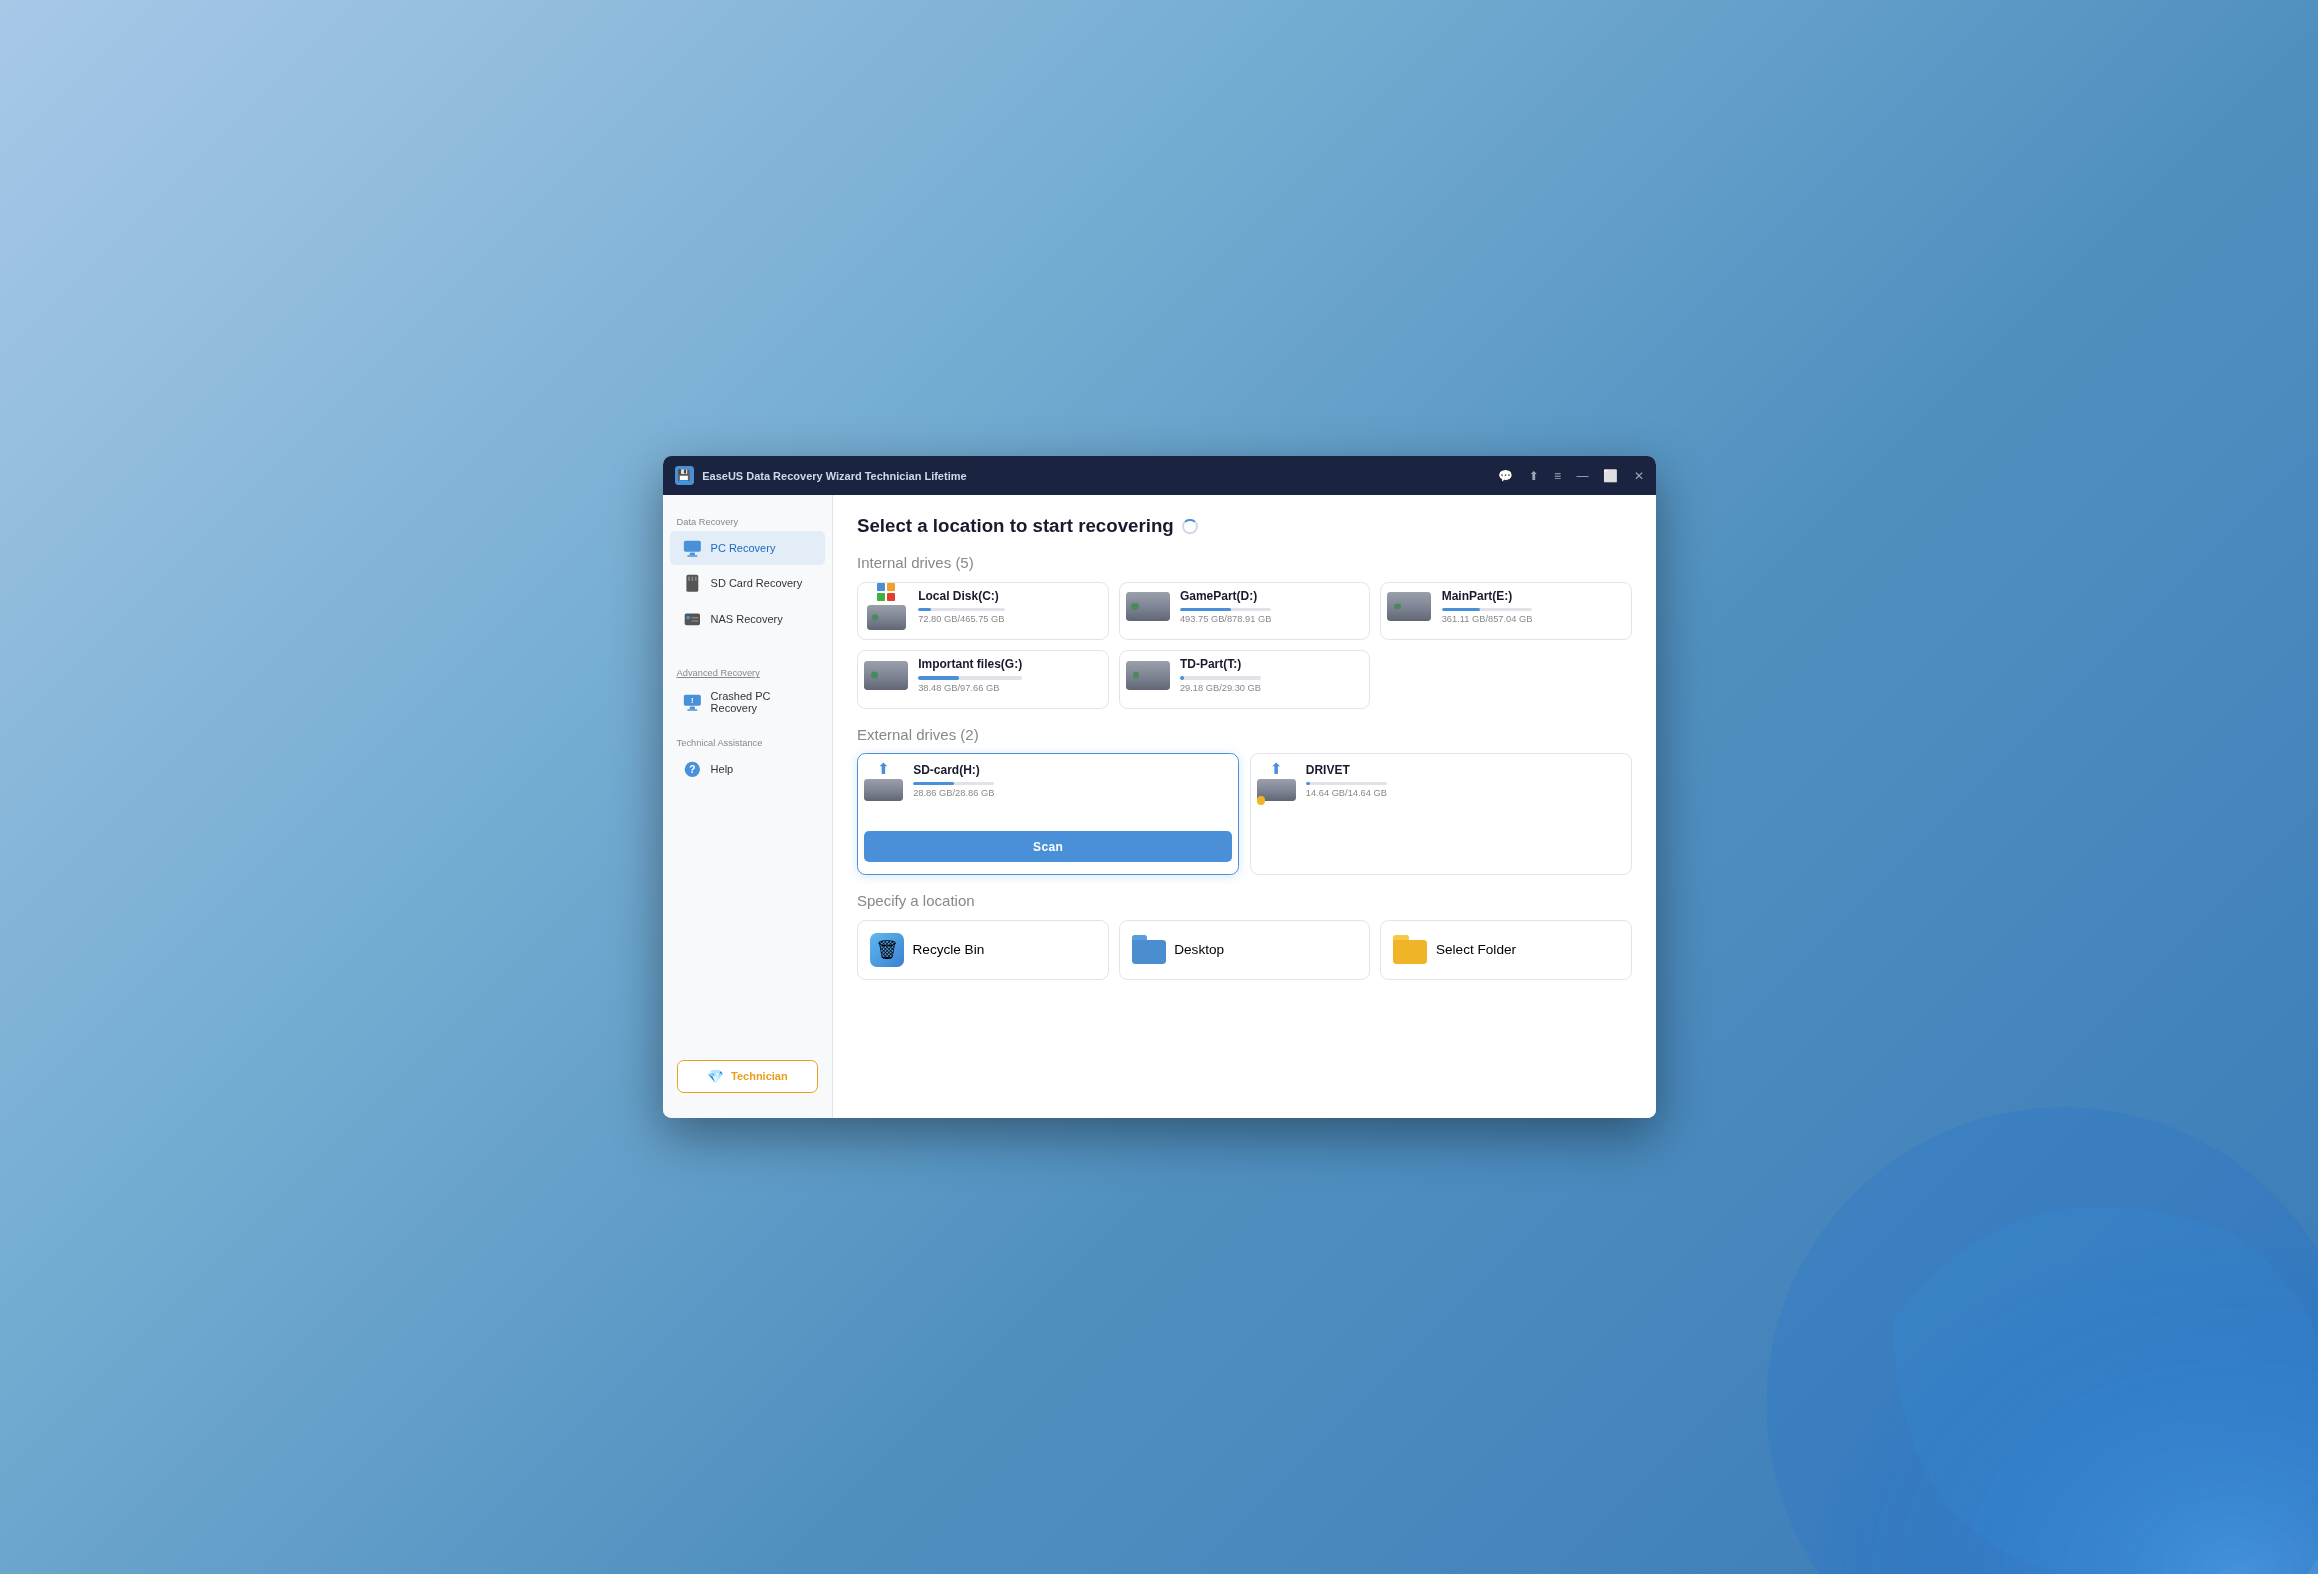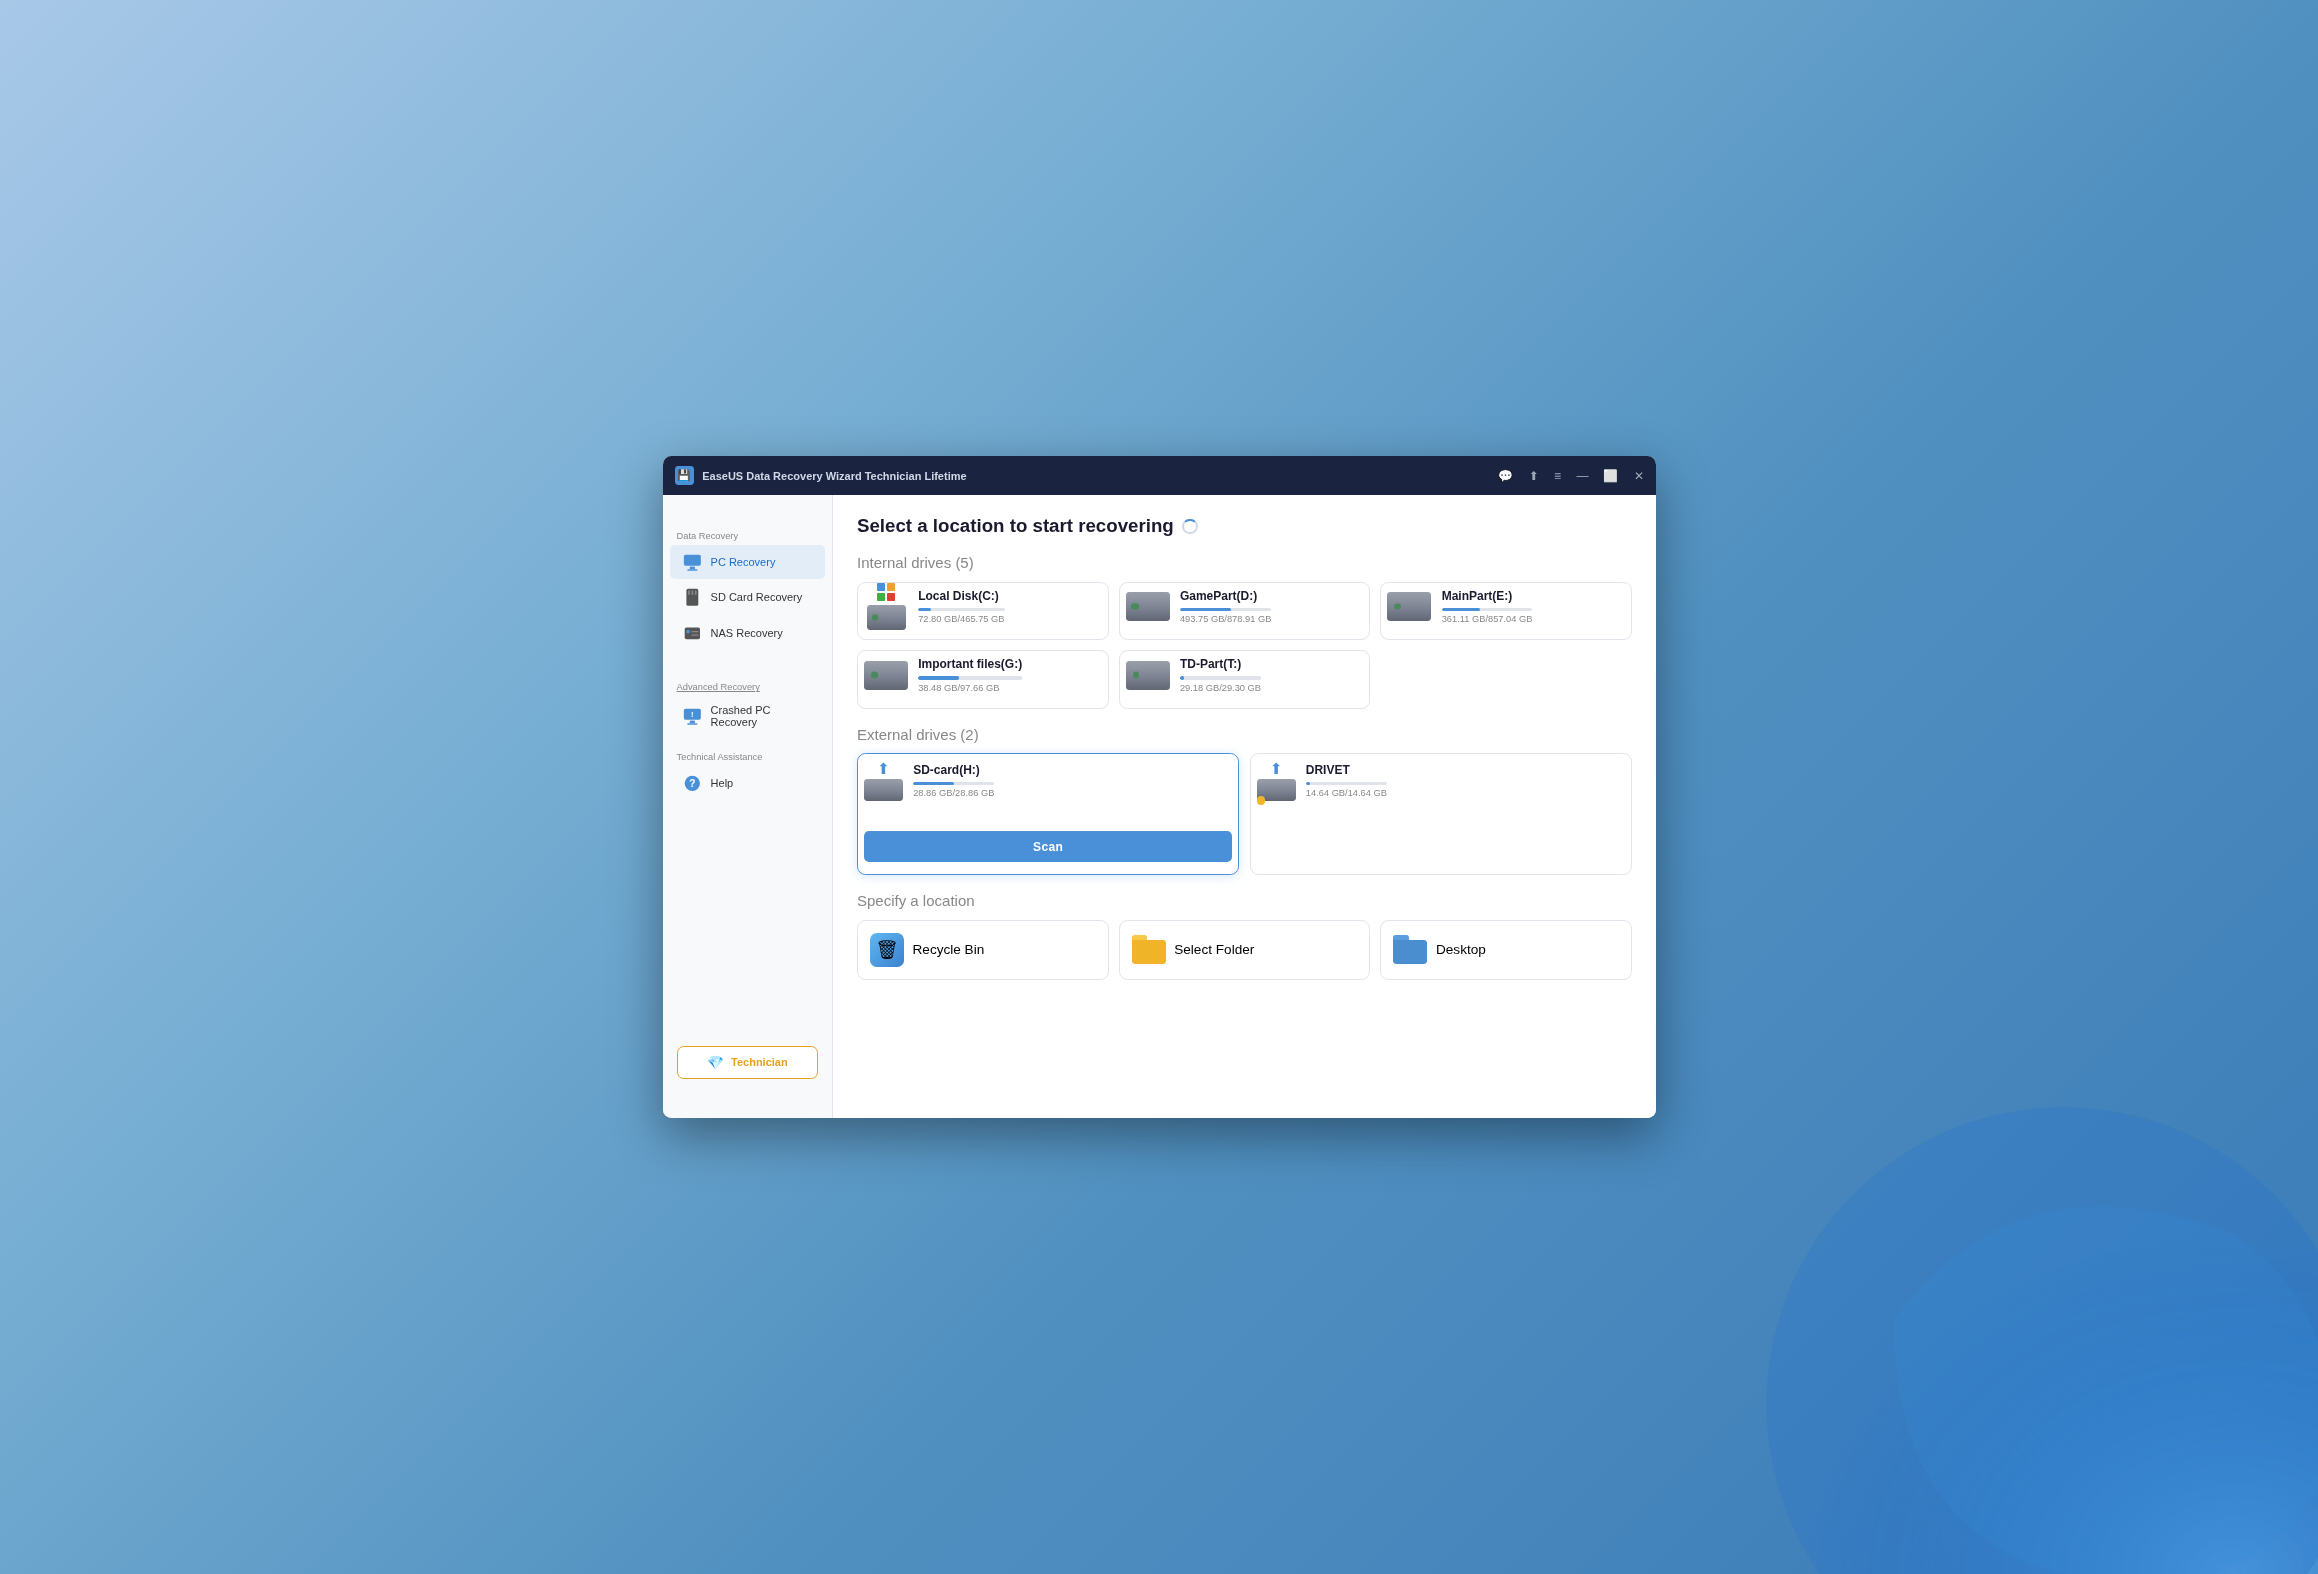--- a/index.html
+++ b/index.html
@@ -71,7 +71,7 @@
       border-right: 0.8px solid #e0e4ea;
       display: flex;
       flex-direction: column;
-      padding: 29px 0;
+      padding: 15px 0;
       flex-shrink: 0;
     }
     .sidebar-section-label {

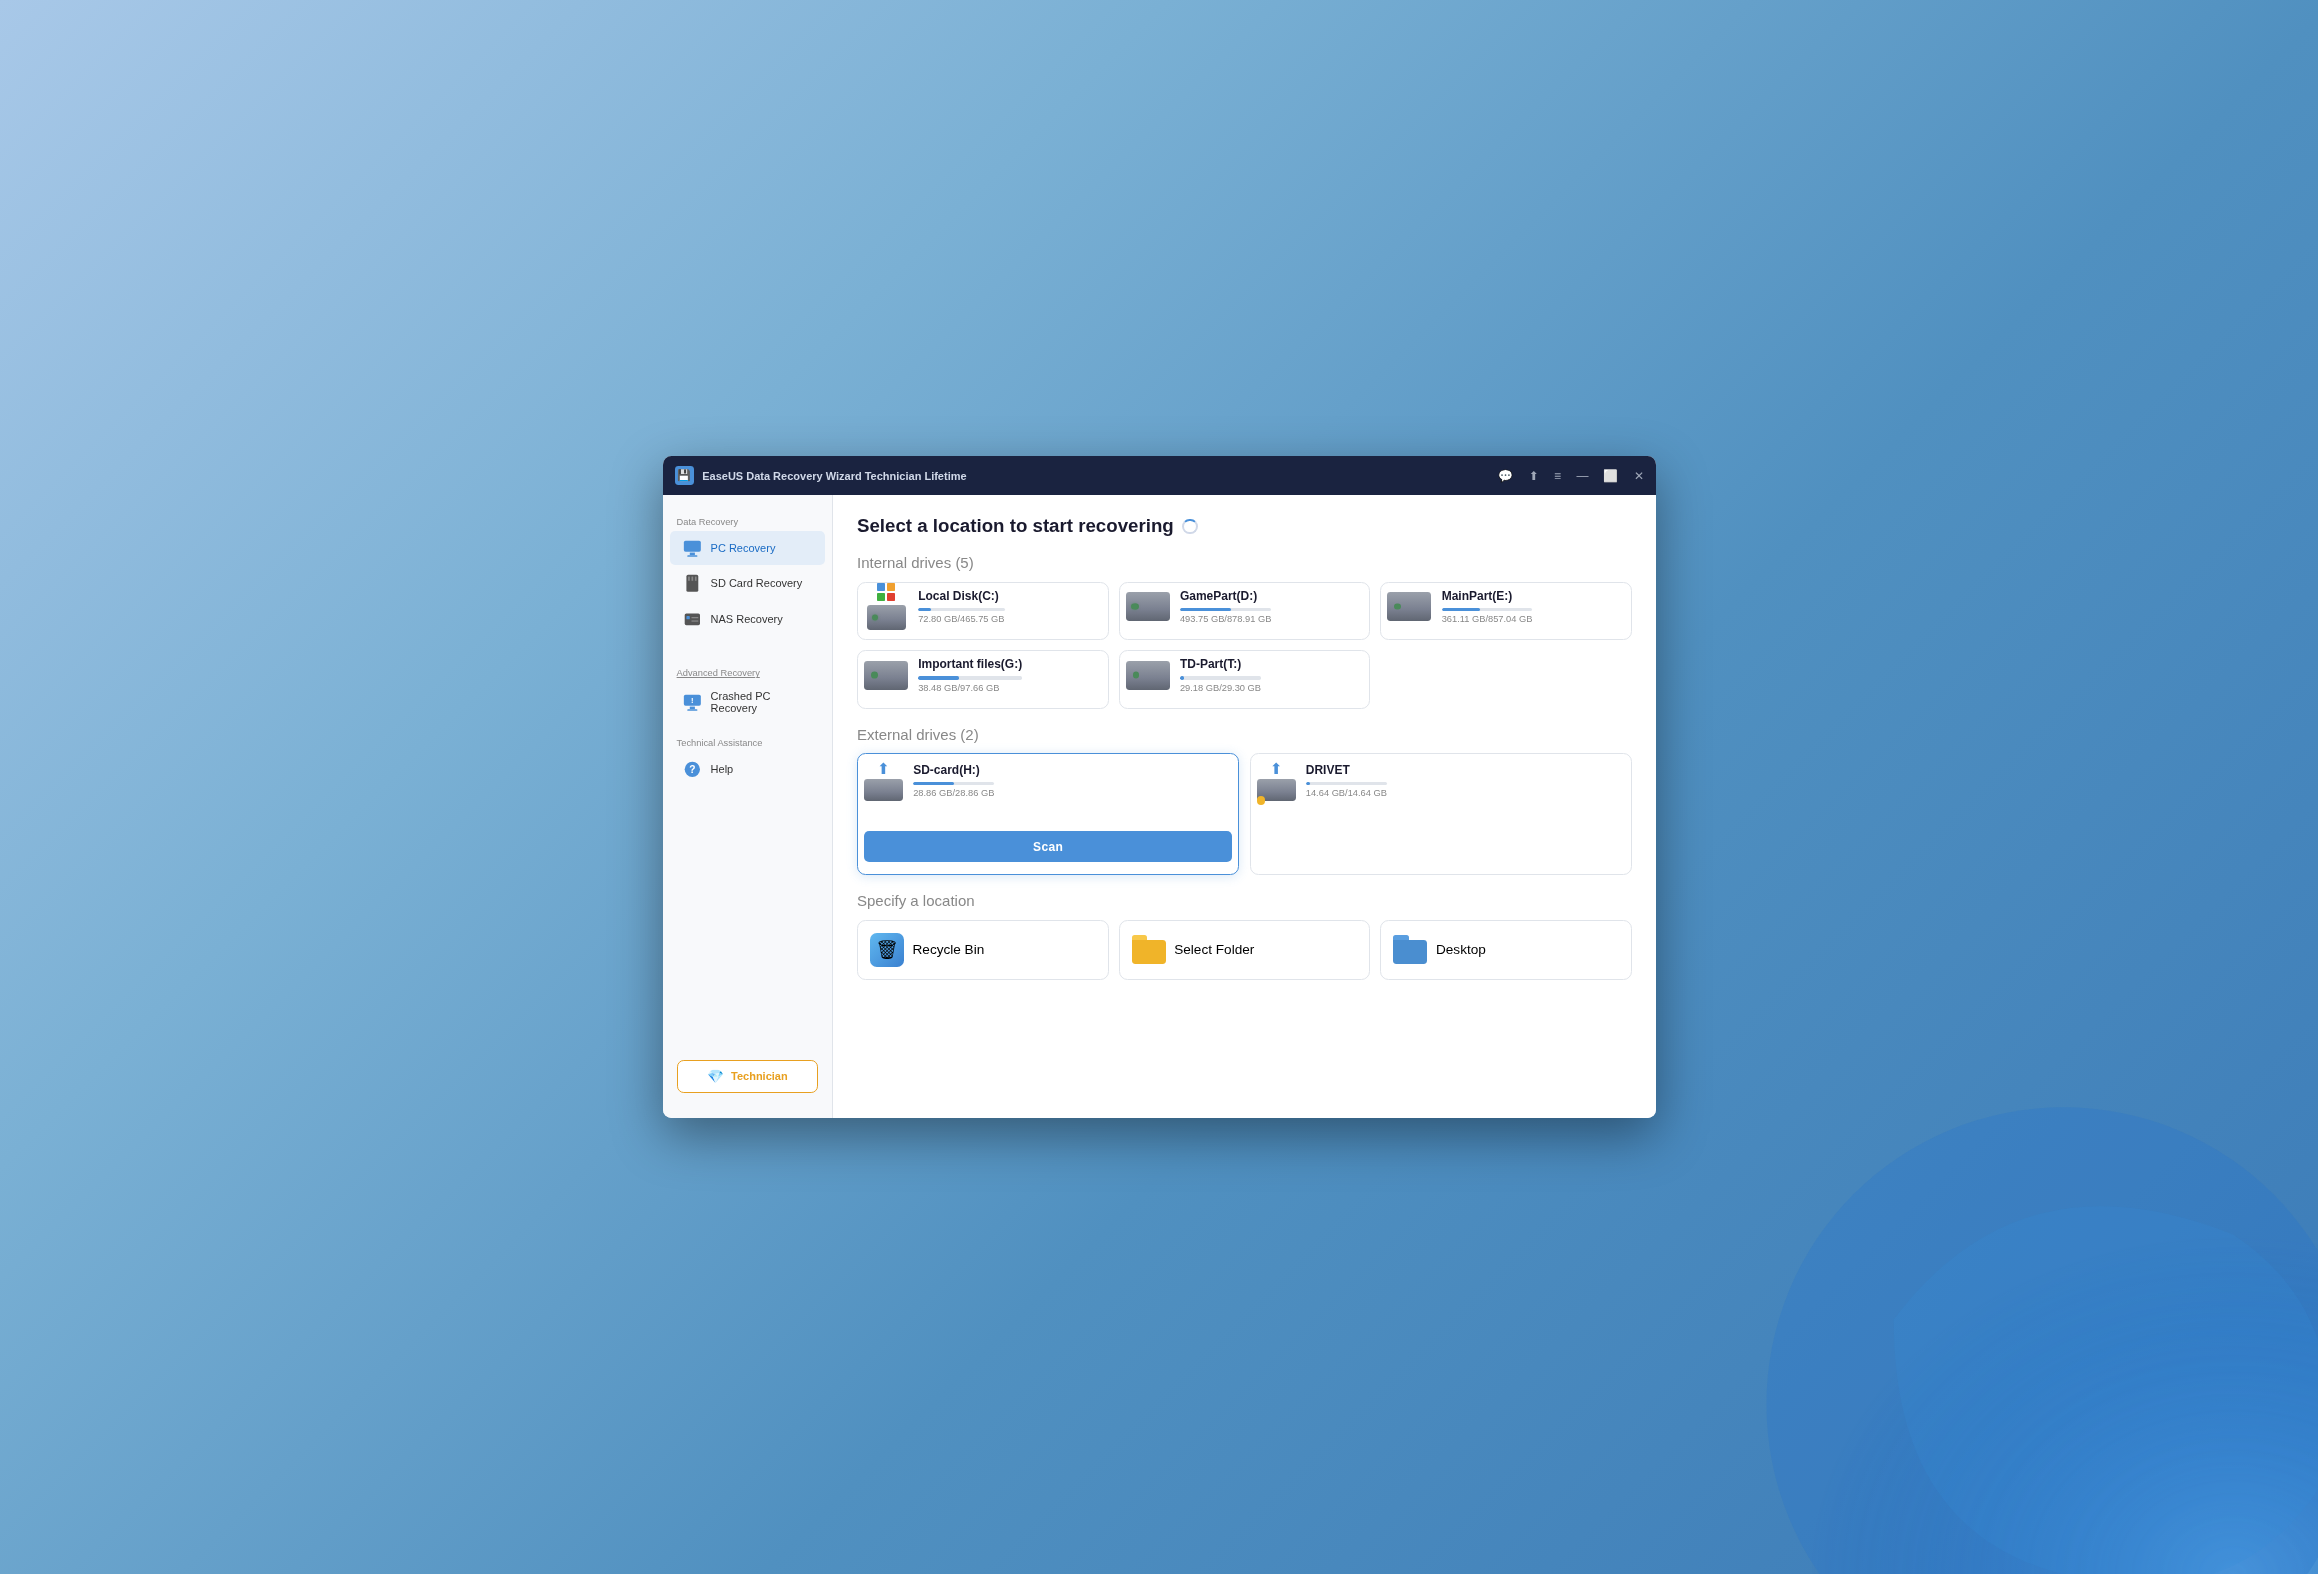--- a/index.html
+++ b/index.html
@@ -555,18 +555,18 @@
 
         <div class="specify-card">
           <div style="position: relative; width: 34px; height: 29px; flex-shrink: 0;">
+            <div style="position: absolute; top: 0; left: 0; width: 15.3px; height: 6px; background: #5a9ee0; border-radius: 2.5px 2.5px 0 0;"></div>
+            <div style="position: absolute; top: 5.1px; left: 0; width: 34px; height: 24px; background: #4a8ed0; border-radius: 0 3.4px 3.4px 3.4px;"></div>
+          </div>
+          <span>Desktop</span>
+        </div>
+
+        <div class="specify-card">
+          <div style="position: relative; width: 34px; height: 29px; flex-shrink: 0;">
             <div style="position: absolute; top: 0; left: 0; width: 15.3px; height: 6px; background: #f8c849; border-radius: 2.5px 2.5px 0 0;"></div>
             <div style="position: absolute; top: 5.1px; left: 0; width: 34px; height: 24px; background: #f0b429; border-radius: 0 3.4px 3.4px 3.4px;"></div>
           </div>
           <span>Select Folder</span>
-        </div>
-
-        <div class="specify-card">
-          <div style="position: relative; width: 34px; height: 29px; flex-shrink: 0;">
-            <div style="position: absolute; top: 0; left: 0; width: 15.3px; height: 6px; background: #5a9ee0; border-radius: 2.5px 2.5px 0 0;"></div>
-            <div style="position: absolute; top: 5.1px; left: 0; width: 34px; height: 24px; background: #4a8ed0; border-radius: 0 3.4px 3.4px 3.4px;"></div>
-          </div>
-          <span>Desktop</span>
         </div>
 
       </div>

